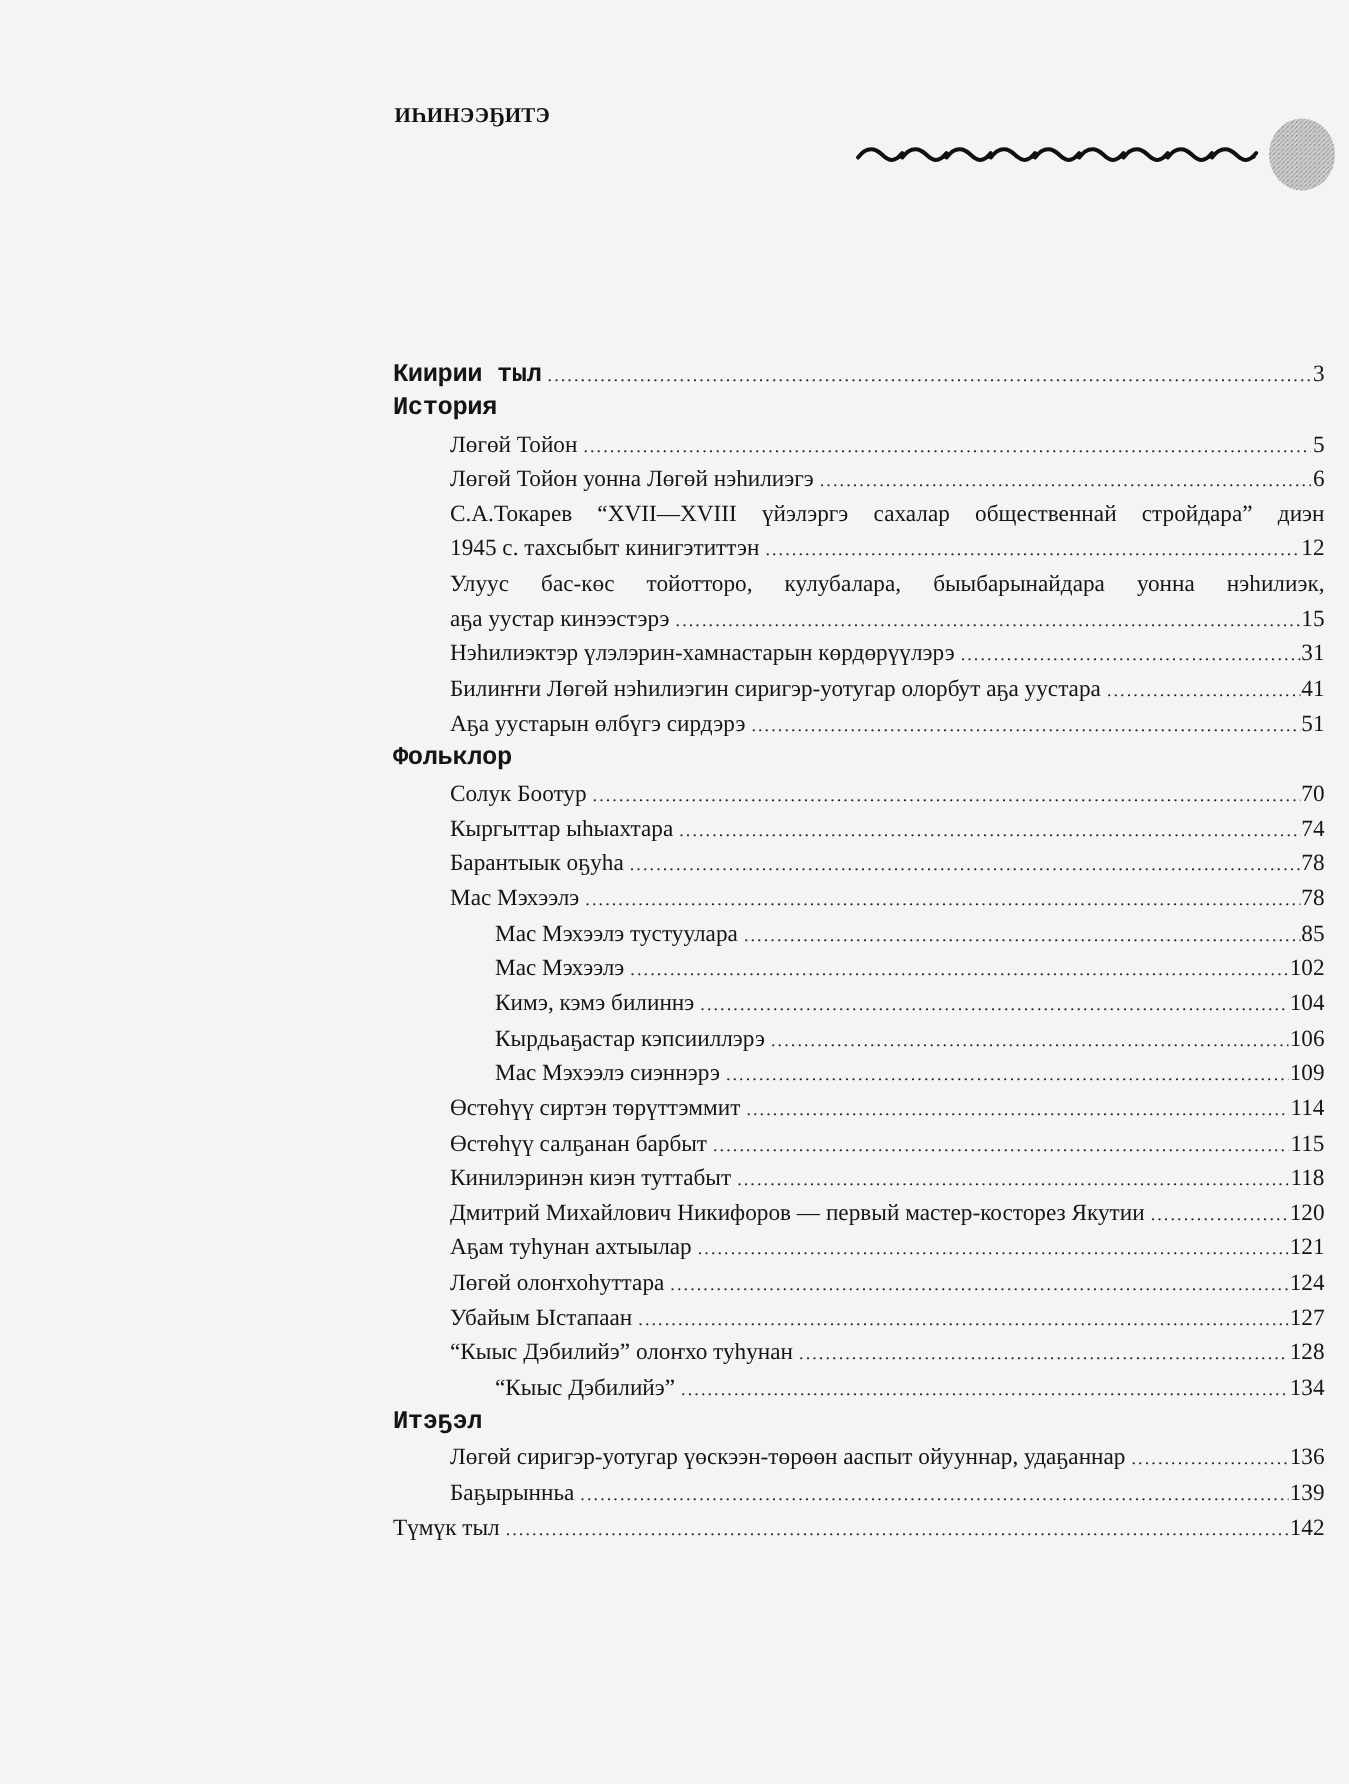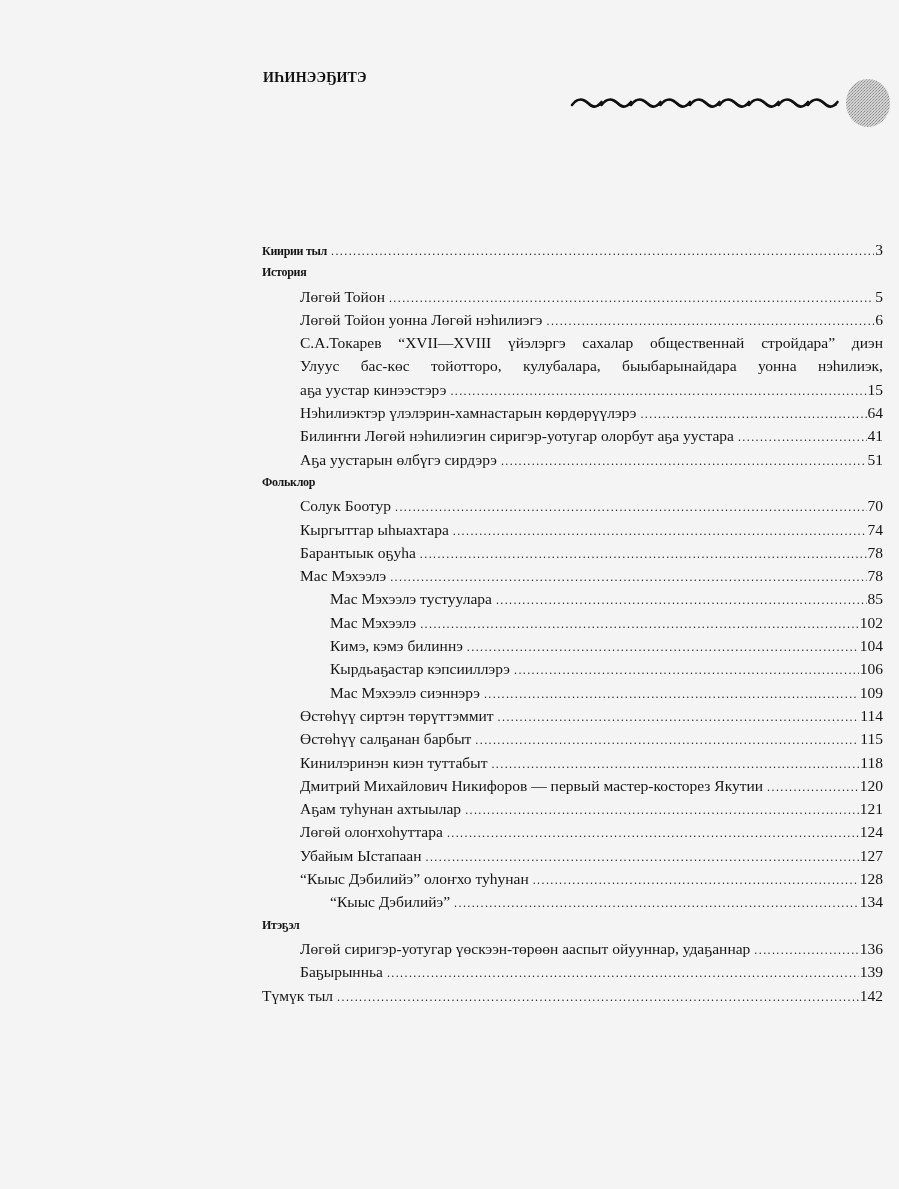--- a/index.html
+++ b/index.html
@@ -52,8 +52,8 @@
     }
     .toc-row.heading .toc-label {
       font-weight: bold;
-      font-family: Liberation Serif, serif;
-      font-size: 12px;
+      font-family: Liberation Mono, monospace;
+      font-size: 17px;
       letter-spacing: -0.3px;
     }
     .toc-row.lvl1 { padding-left: 38px; }

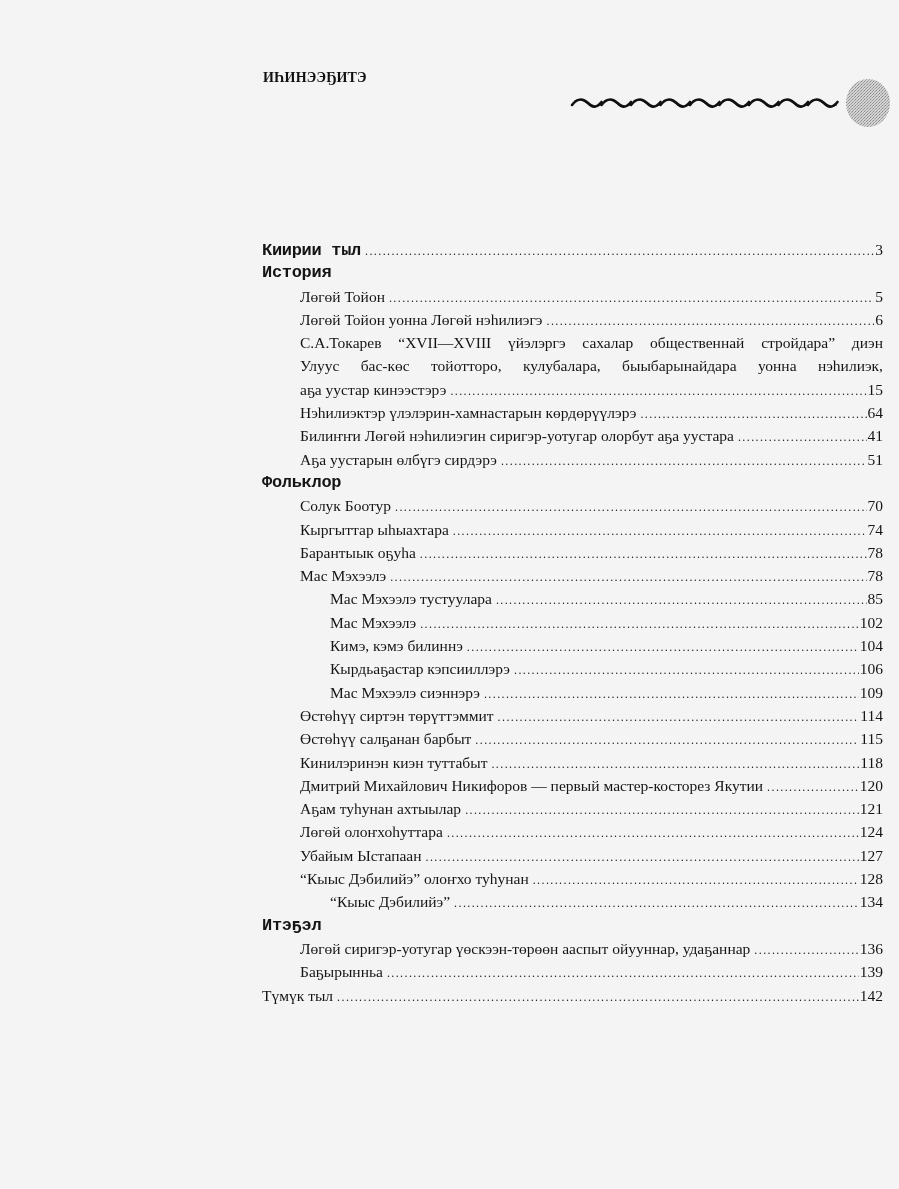--- a/index.html
+++ b/index.html
@@ -147,6 +147,11 @@
     <li class="toc-row wrap-first lvl1">
       <span class="toc-label">С.А.Токарев “XVII—XVIII үйэлэргэ сахалар общественнай стройдара” диэн</span>
     </li>
+    <li class="toc-row lvl1">
+      <span class="toc-label">1945 с. тахсыбыт кинигэтиттэн</span>
+      <span class="toc-leader"></span>
+      <span class="toc-page">12</span>
+    </li>
     <li class="toc-row wrap-first lvl1">
       <span class="toc-label">Улуус бас-көс тойотторо, кулубалара, быыбарынайдара уонна нэһилиэк,</span>
     </li>

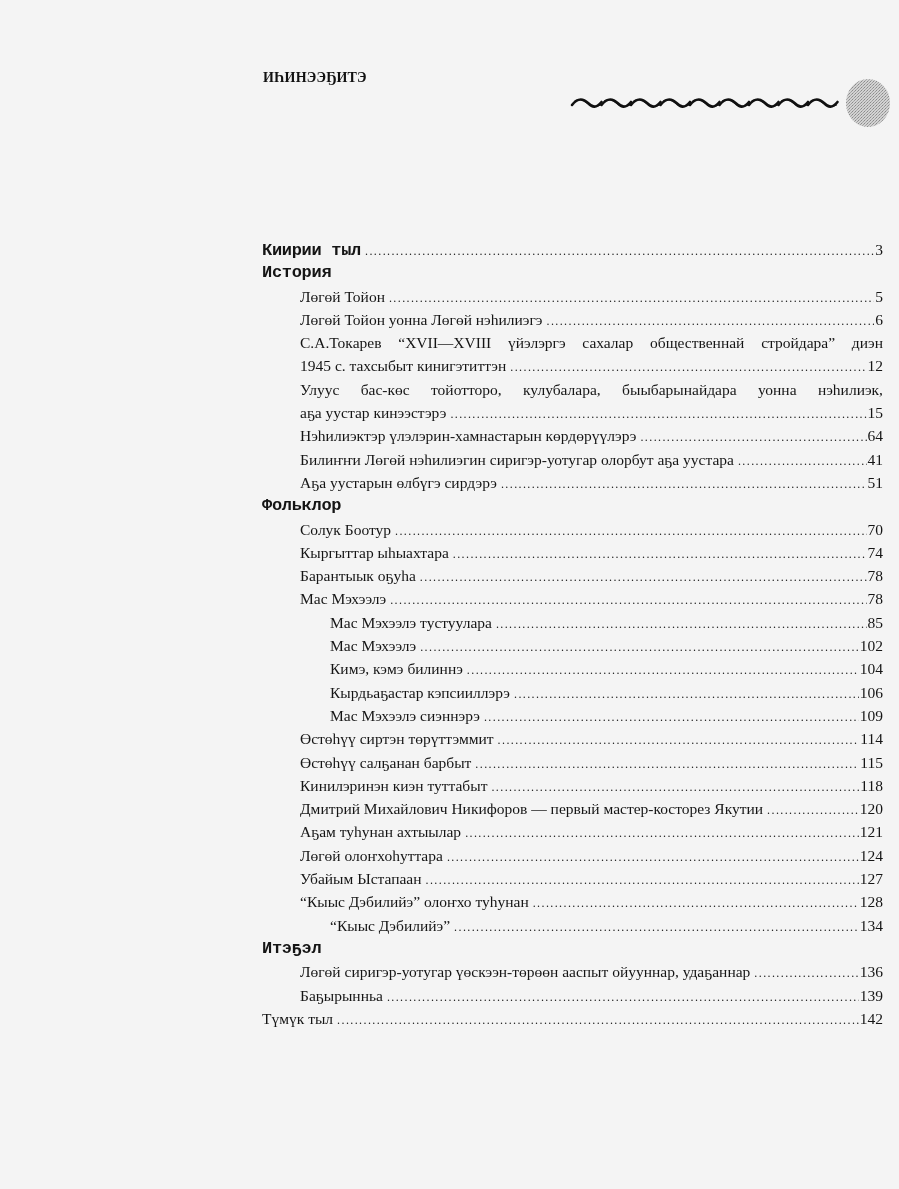--- a/index.html
+++ b/index.html
@@ -163,7 +163,7 @@
     <li class="toc-row lvl1">
       <span class="toc-label">Нэһилиэктэр үлэлэрин-хамнастарын көрдөрүүлэрэ</span>
       <span class="toc-leader"></span>
-      <span class="toc-page">64</span>
+      <span class="toc-page">31</span>
     </li>
     <li class="toc-row lvl1">
       <span class="toc-label">Билиҥҥи Лөгөй нэһилиэгин сиригэр-уотугар олорбут аҕа уустара</span>

